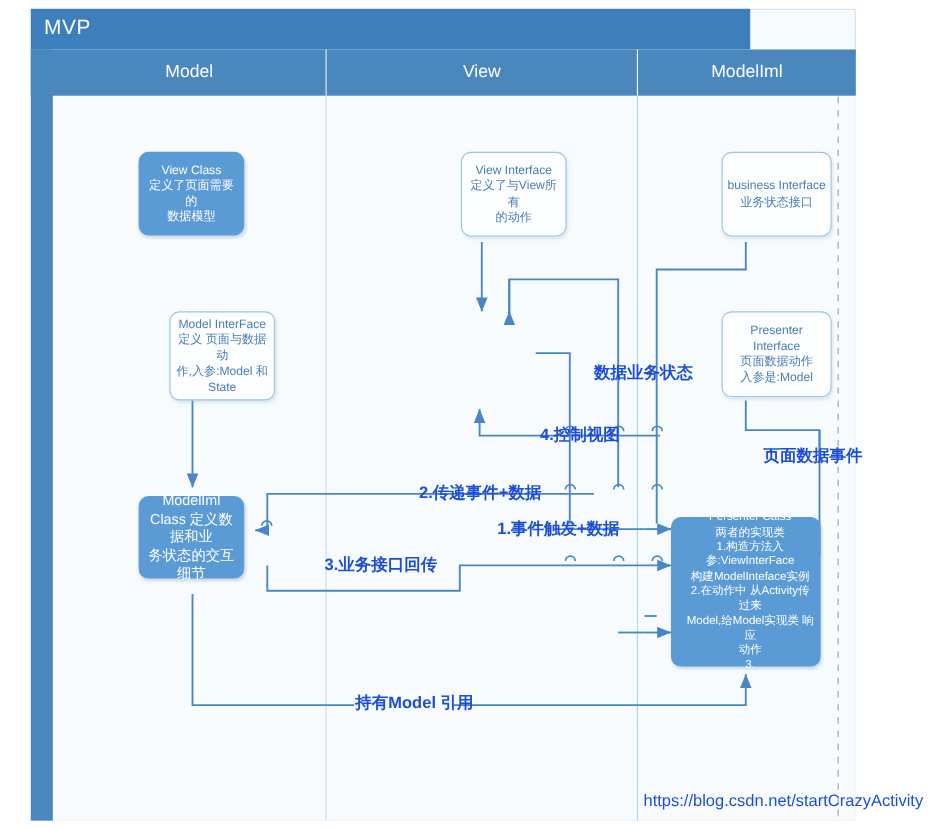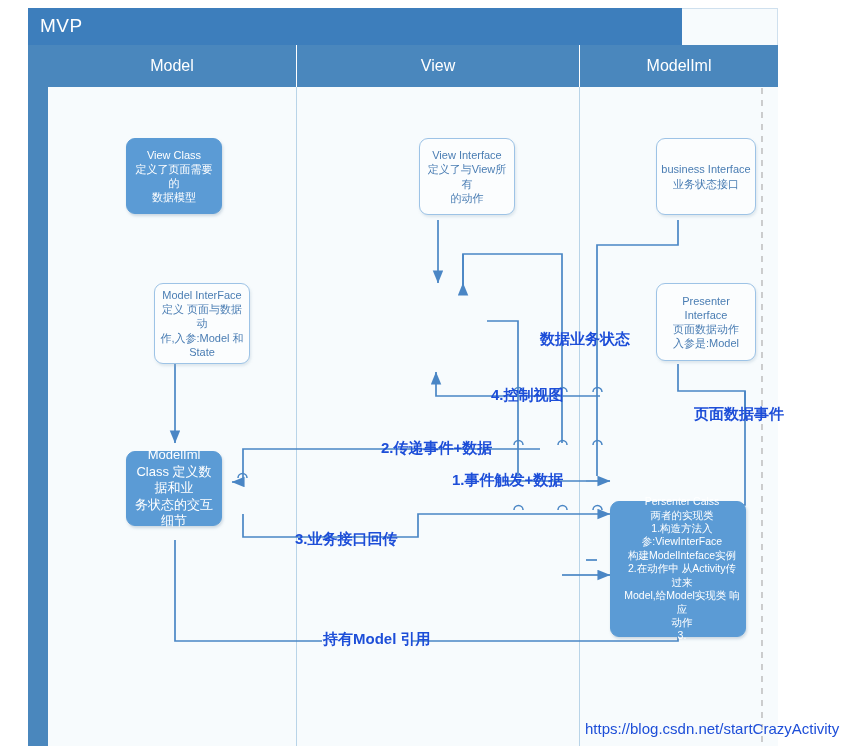--- a/index.html
+++ b/index.html
@@ -157,7 +157,7 @@
 入参是:Model</span>
   </div>
 
-  <div class="node filled" style="left:610px;top:501px;width:136px;height:136px;font-size:10.5px;padding-left:12px;">
+  <div class="node filled" style="left:610px;top:470px;width:136px;height:136px;font-size:10.5px;padding-left:12px;">
     <span>Persenter Calss
 两者的实现类
 1.构造方法入

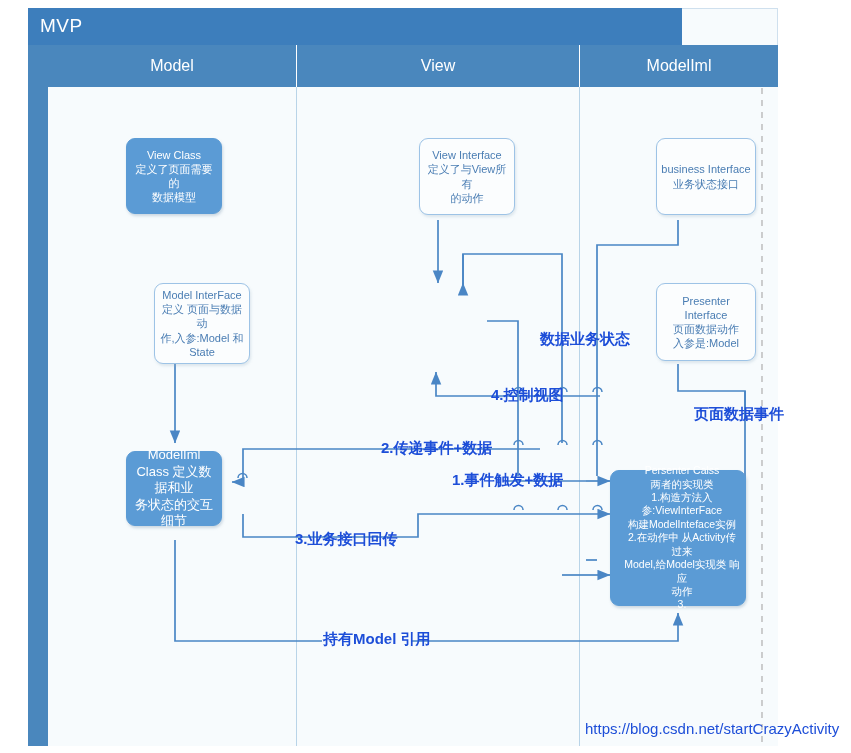--- a/index.html
+++ b/index.html
@@ -179,7 +179,7 @@
 
   <div class="ann" style="left:452px;top:471px;">1.事件触发+数据</div>
 
-  <div class="ann" style="left:295px;top:530px;text-align:right;">3.业务接口回传</div>
+  <div class="ann" style="left:295px;top:504px;text-align:right;">3.业务接口回传</div>
 
   <div class="ann" style="left:323px;top:630px;">持有Model 引用</div>
 

